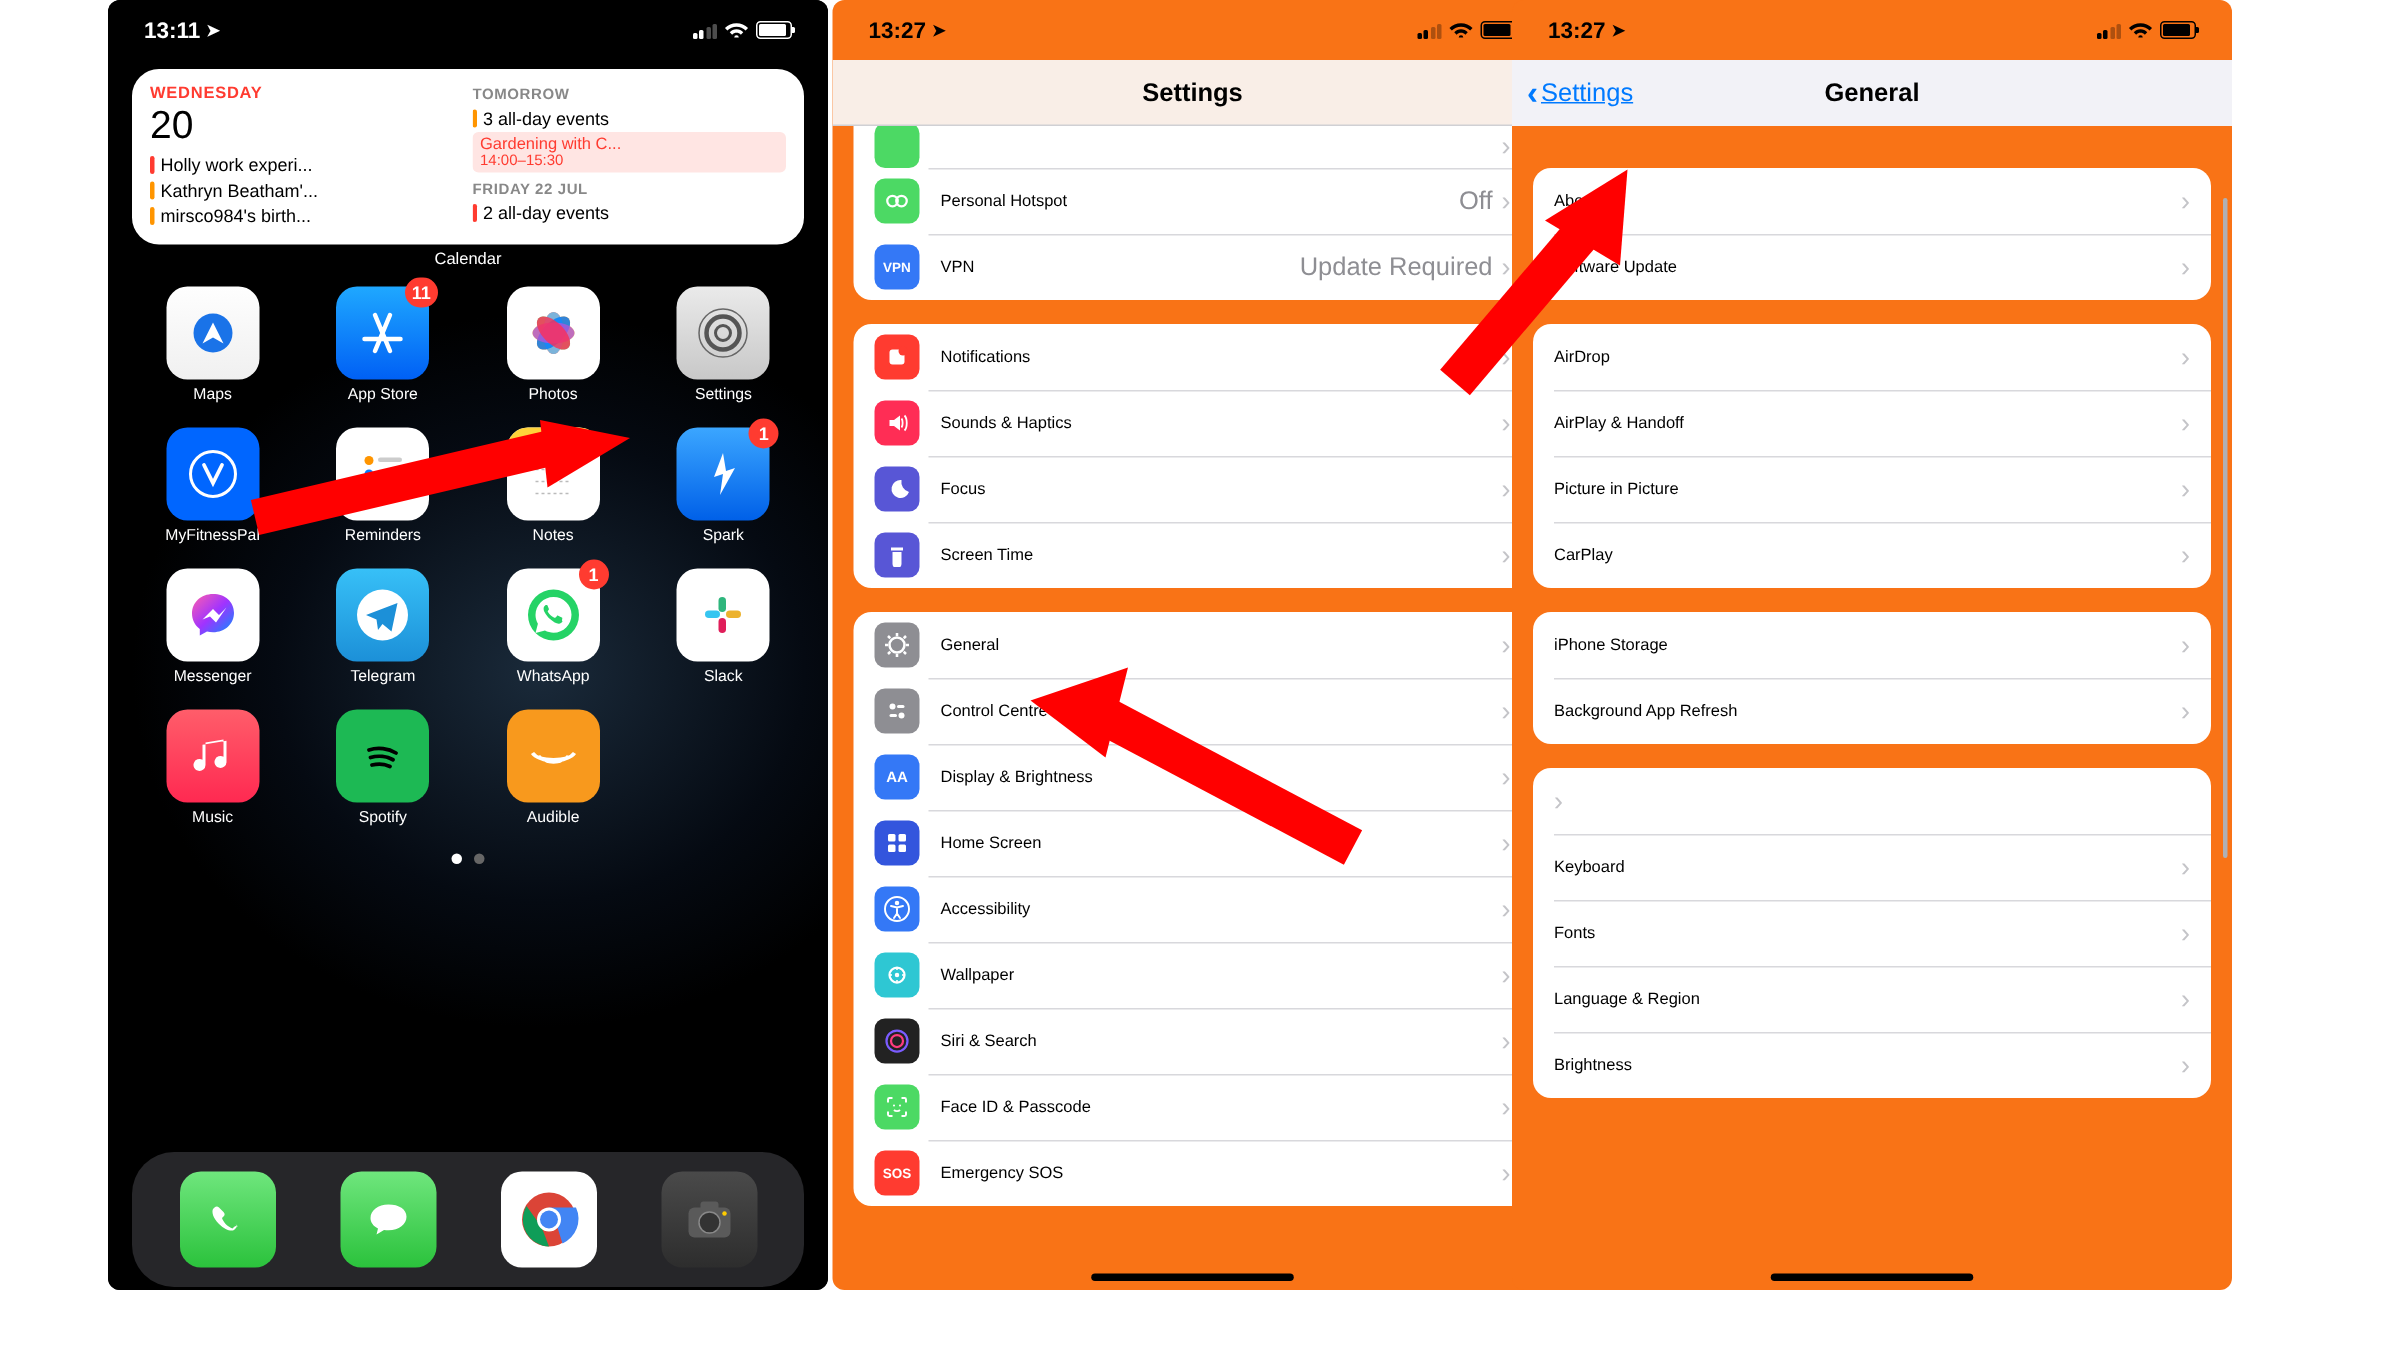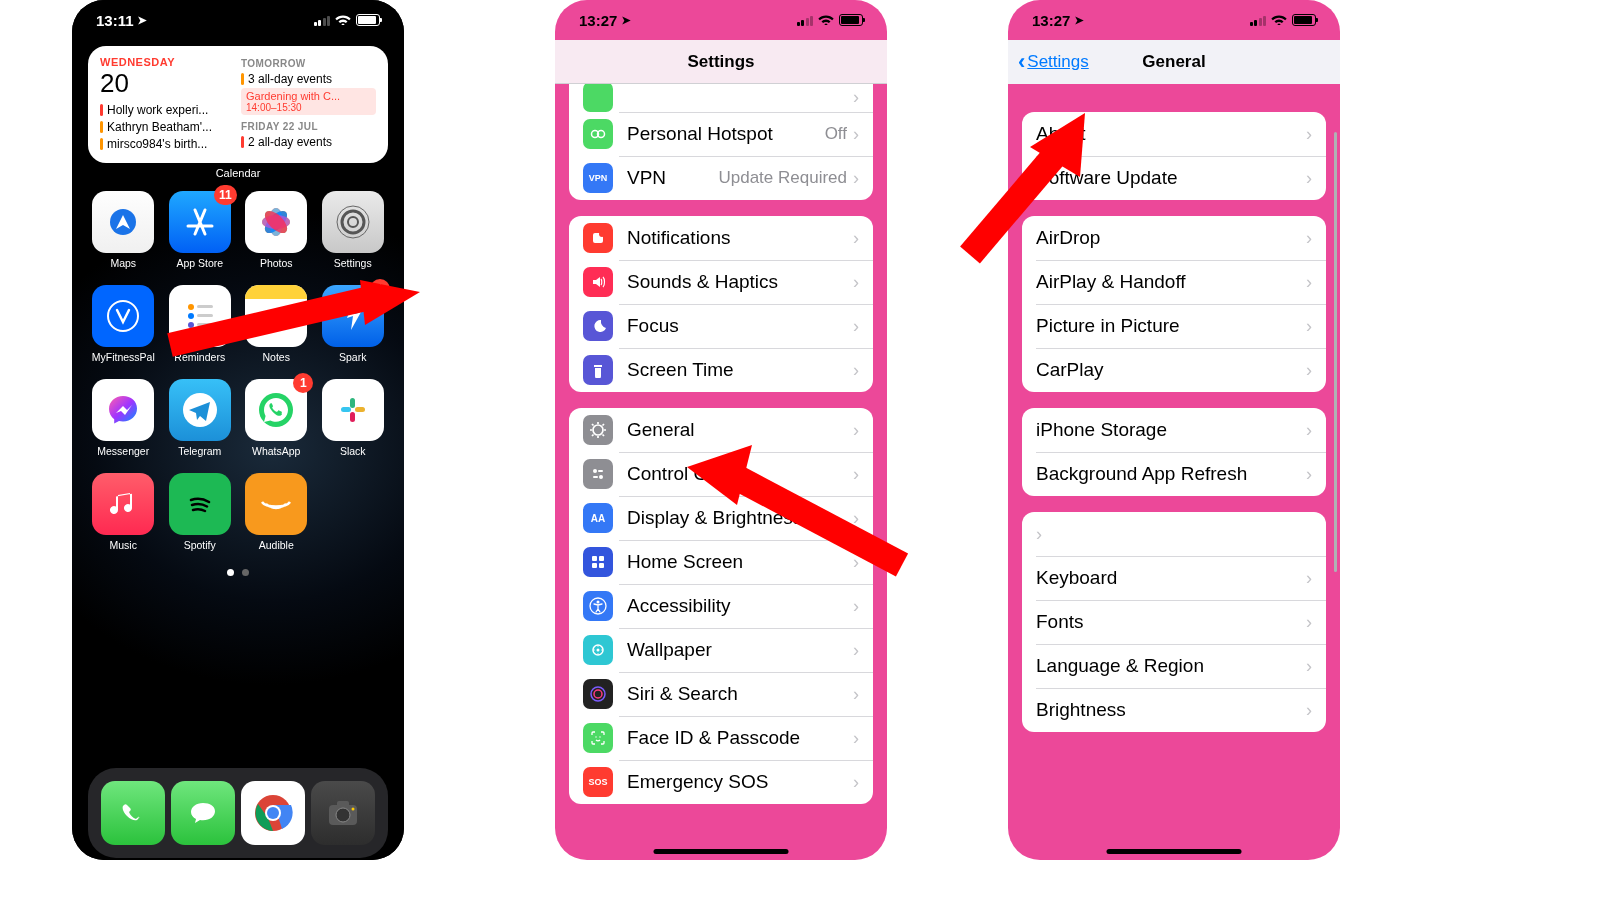--- a/index.html
+++ b/index.html
@@ -14,9 +14,9 @@
   .phone {
     position: absolute;
     top: 0;
-    width: 332px;
+    width: 480px;
     height: 860px;
-    border-radius: 32px;
+    border-radius: 8px;
     overflow: hidden;
     background: #000;
   }

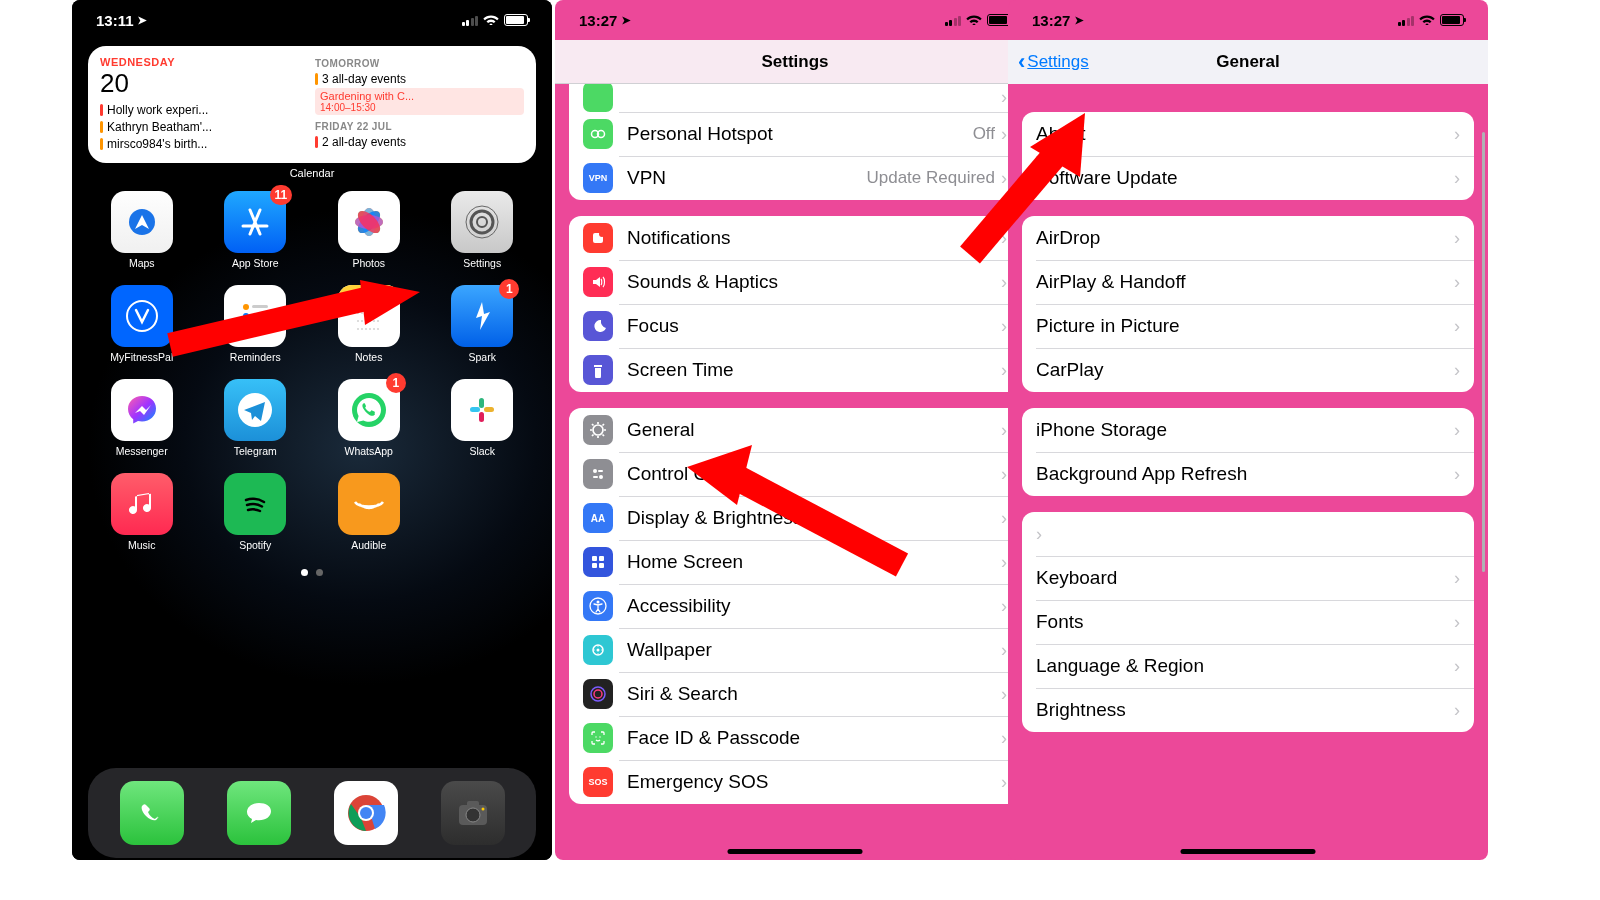--- a/index.html
+++ b/index.html
@@ -20,7 +20,7 @@
     overflow: hidden;
     background: #000;
   }
-  .phone.light { background: #ec4899; }
+  .phone.light { background: #f97316; }
   .status-bar {
     height: 40px;
     display: flex;

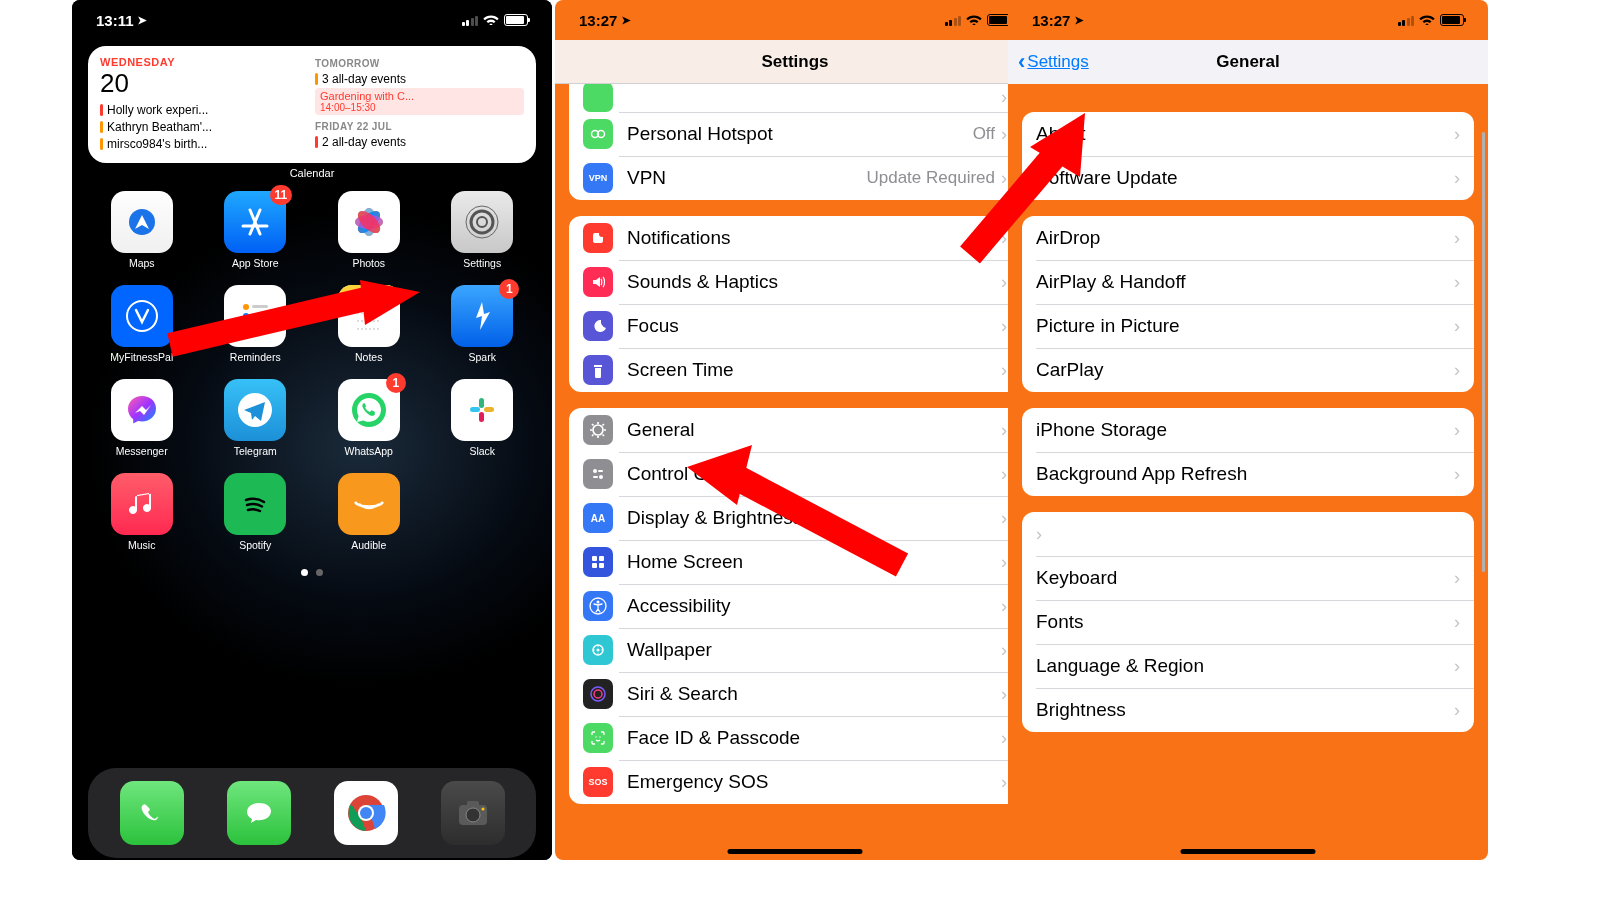--- a/index.html
+++ b/index.html
@@ -122,7 +122,7 @@
   .row.noicon + .row.noicon::before{ left:14px;}
   #phone3 .row + .row::before{ left:14px;}
   .row-icon{ width:30px; height:30px; border-radius:7px; margin-right:14px; flex-shrink:0; display:flex; align-items:center; justify-content:center; font-size:16px; color:#fff;}
-  .row-label{ font-size:19px; color:#000; flex:1;}
+  .row-label{ font-size:11px; color:#000; flex:1;}
   .row-detail{ font-size:17px; color:#8e8e93; margin-right:6px;}
   .row-chevron{ color:#c4c4c8; font-size:18px;}
   .scroll-ind{ position:absolute; right:3px; top:48px; width:3px; height:440px; background:#b0b0b4; border-radius:2px;}

